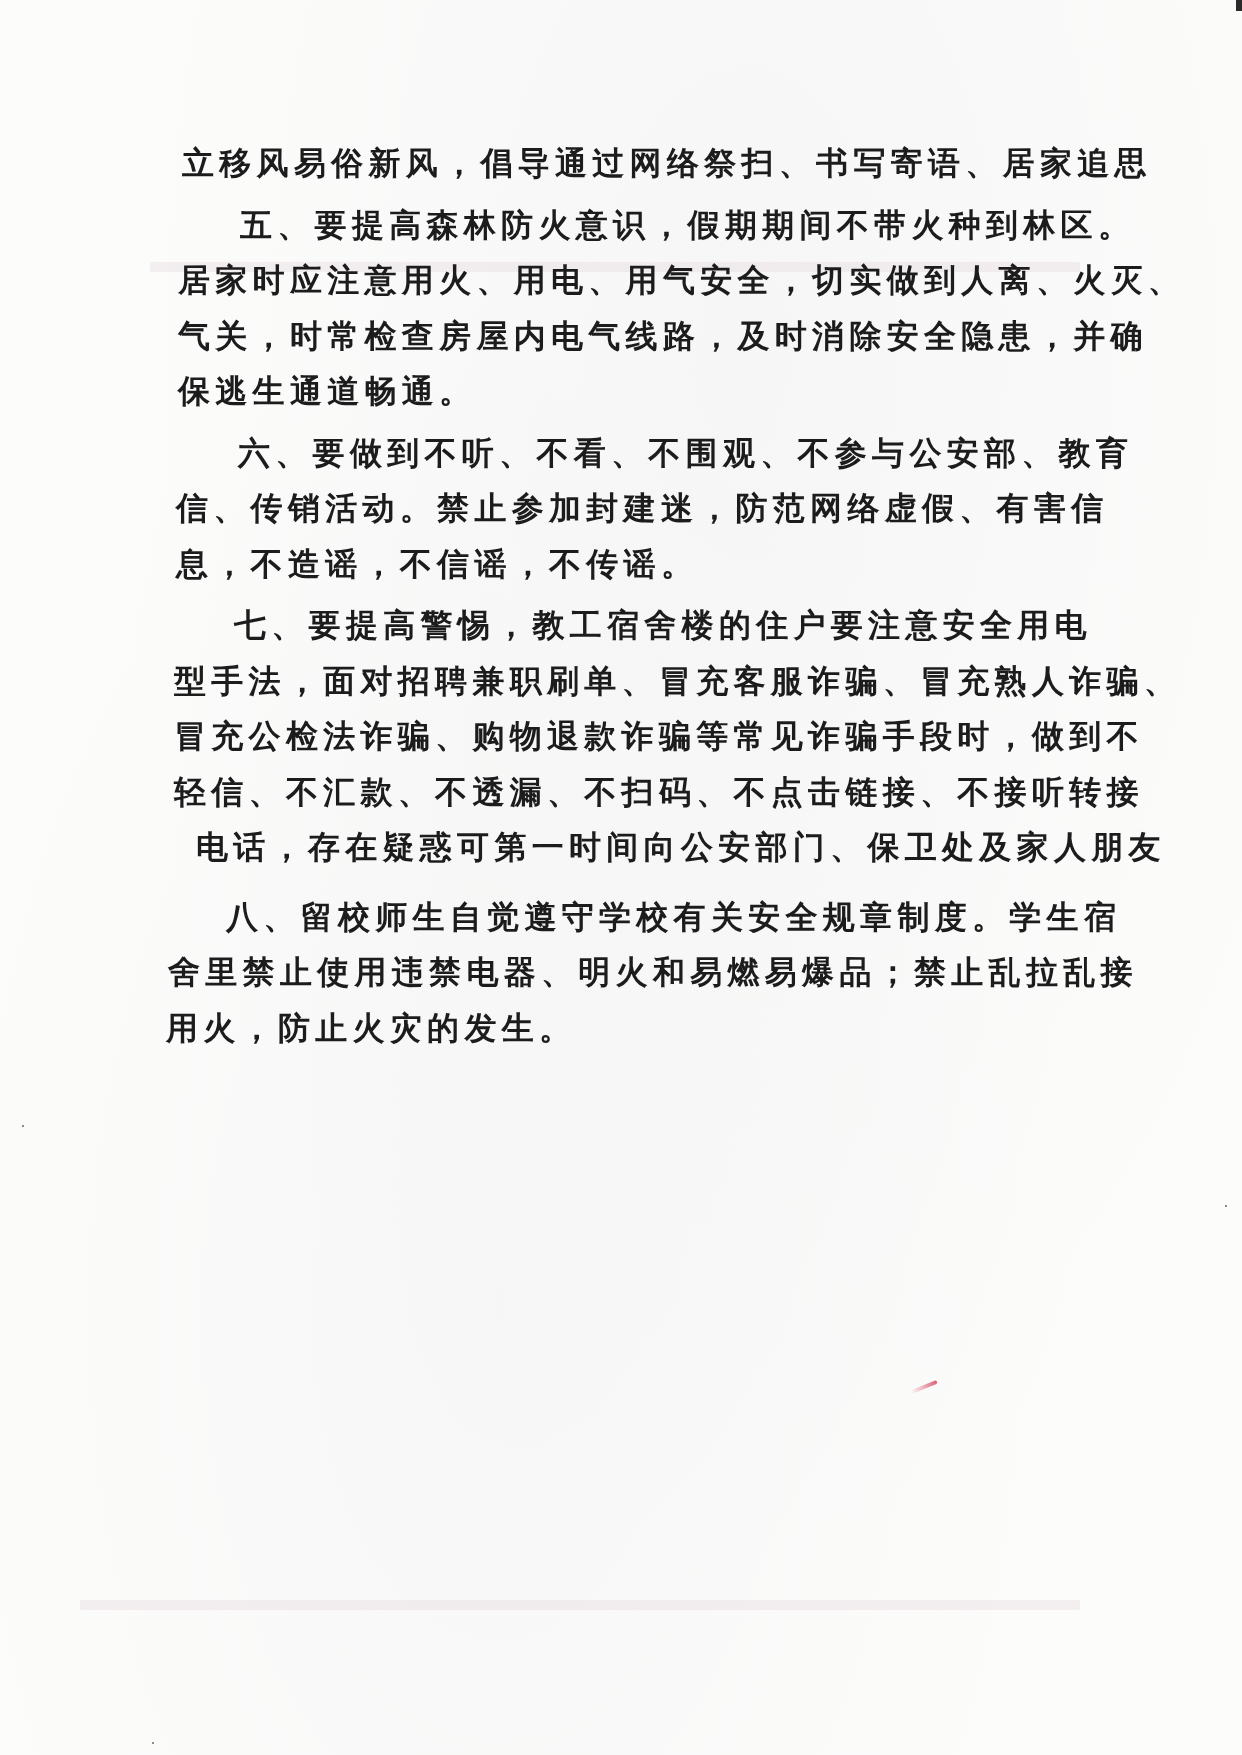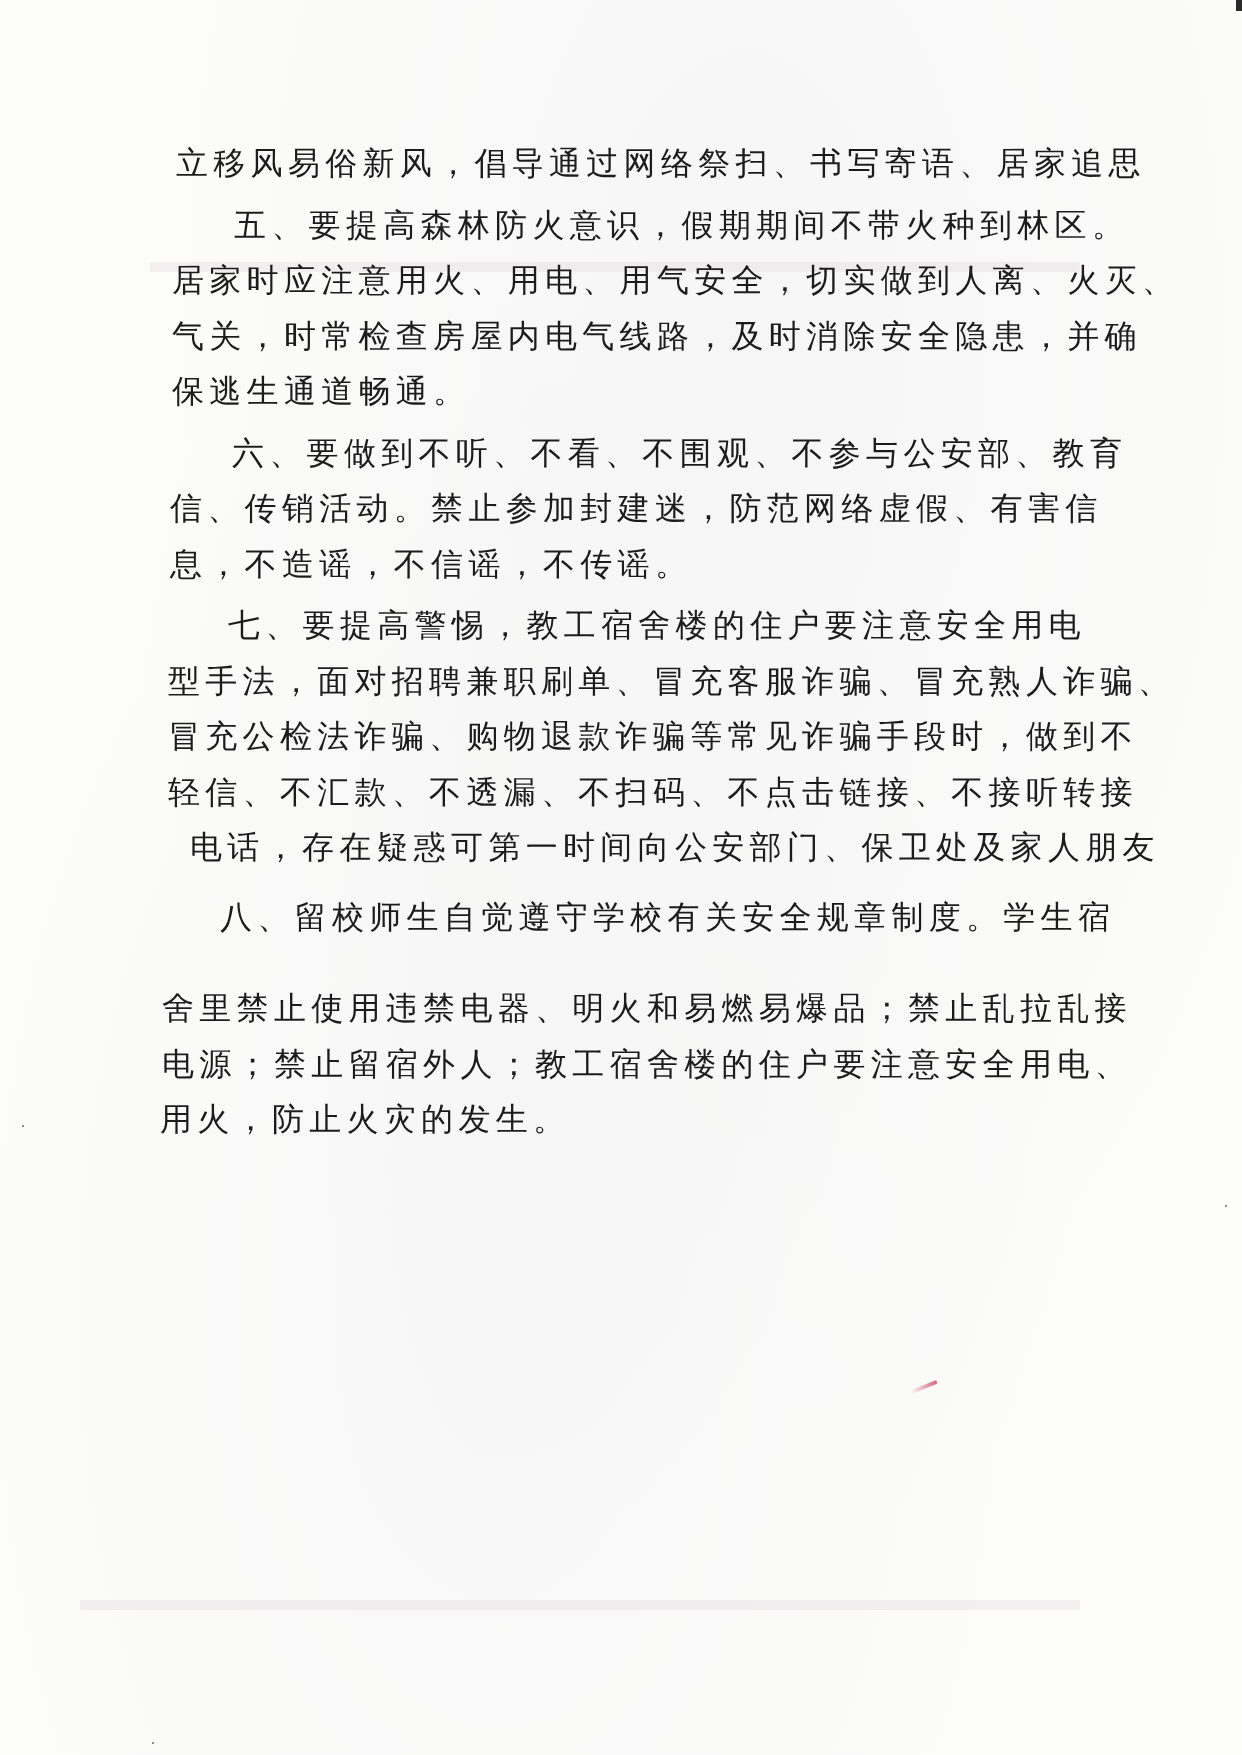--- a/index.html
+++ b/index.html
@@ -34,9 +34,10 @@
   }
   .body-text {
     position: absolute;
-    left: 168px;
+    left: 174px;
     top: 136px;
     width: 790px;
+    font-weight: bold;
   }
   .line {
     font-size: 32px;

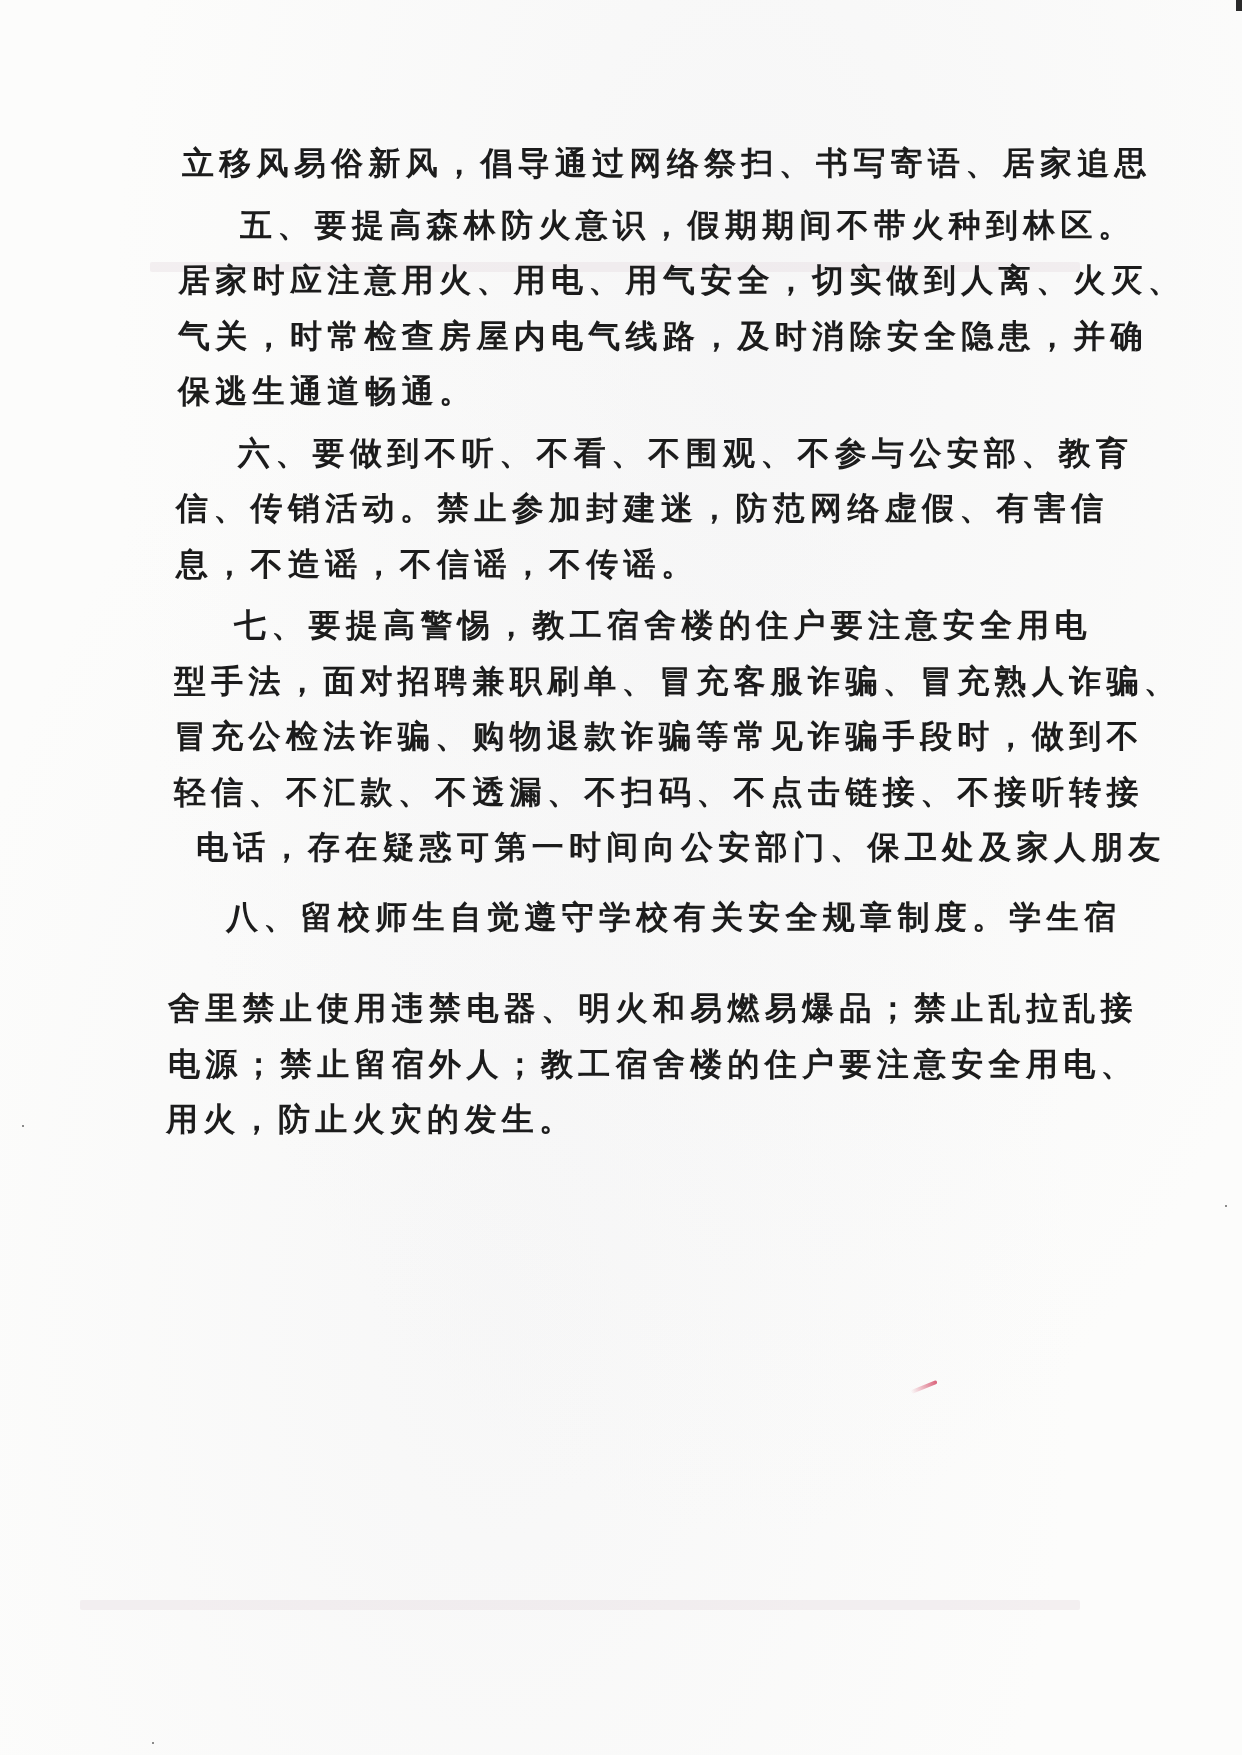--- a/index.html
+++ b/index.html
@@ -121,7 +121,7 @@
 
     <div>
       <div class="line indent para-gap" style="padding-left:52px; margin-top:14px;">八、留校师生自觉遵守学校有关安全规章制度。学生宿</div>
-      <div class="line" style="padding-left:0px; margin-left:-6px;margin-top:36px;">舍里禁止使用违禁电器、明火和易燃易爆品；禁止乱拉乱接</div>
+      <div class="line" style="padding-left:0px; margin-left:-6px;">舍里禁止使用违禁电器、明火和易燃易爆品；禁止乱拉乱接</div>
       <div class="line" style="padding-left:0px; margin-left:-6px;">电源；禁止留宿外人；教工宿舍楼的住户要注意安全用电、</div>
       <div class="line" style="padding-left:0px; margin-left:-8px;">用火，防止火灾的发生。</div>
     </div>

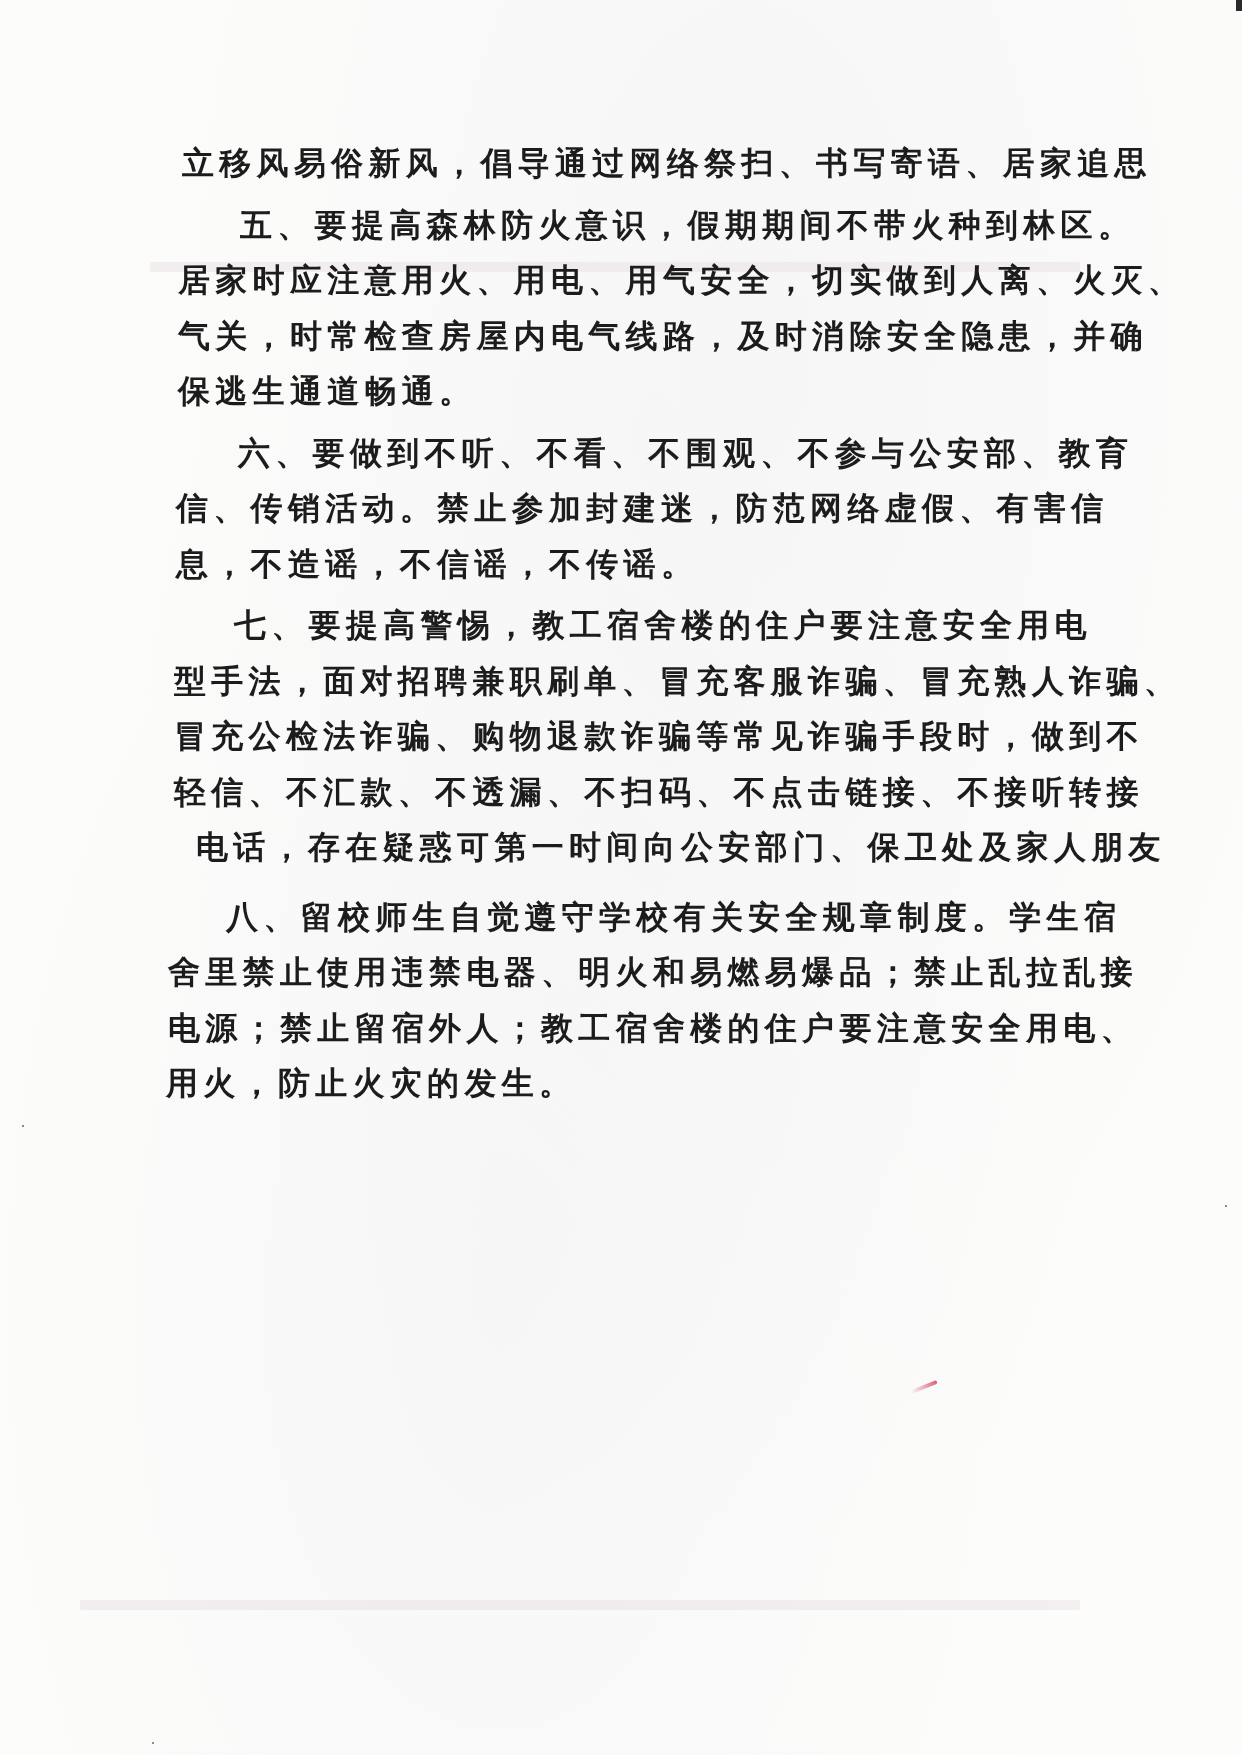--- a/index.html
+++ b/index.html
@@ -122,7 +122,6 @@
     <div>
       <div class="line indent para-gap" style="padding-left:52px; margin-top:14px;">八、留校师生自觉遵守学校有关安全规章制度。学生宿</div>
       <div class="line" style="padding-left:0px; margin-left:-6px;">舍里禁止使用违禁电器、明火和易燃易爆品；禁止乱拉乱接</div>
-      <div class="line" style="padding-left:0px; margin-left:-6px;">电源；禁止留宿外人；教工宿舍楼的住户要注意安全用电、</div>
       <div class="line" style="padding-left:0px; margin-left:-8px;">用火，防止火灾的发生。</div>
     </div>
 

